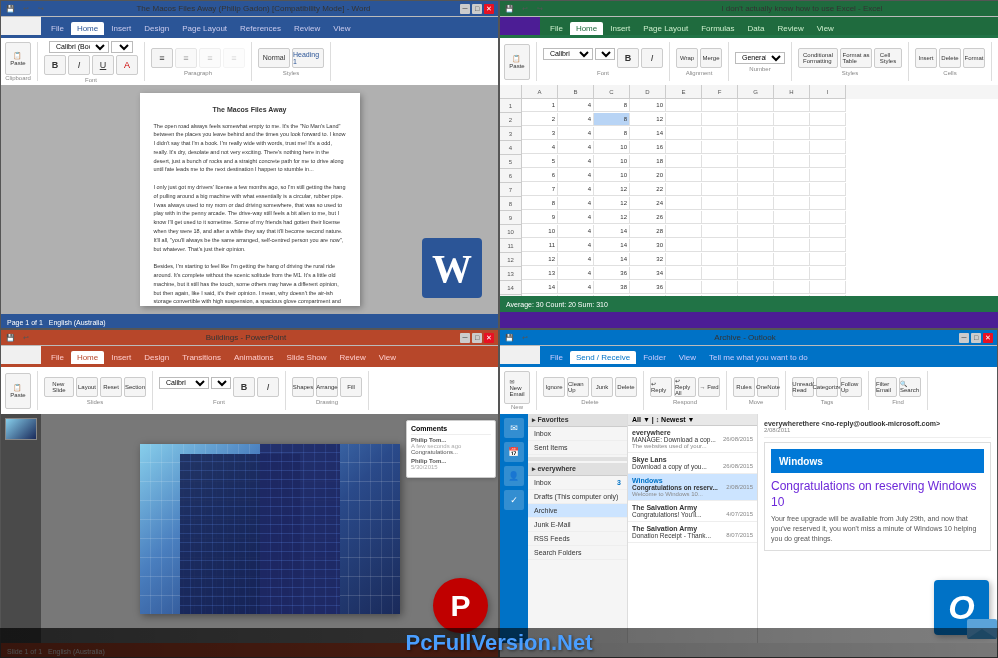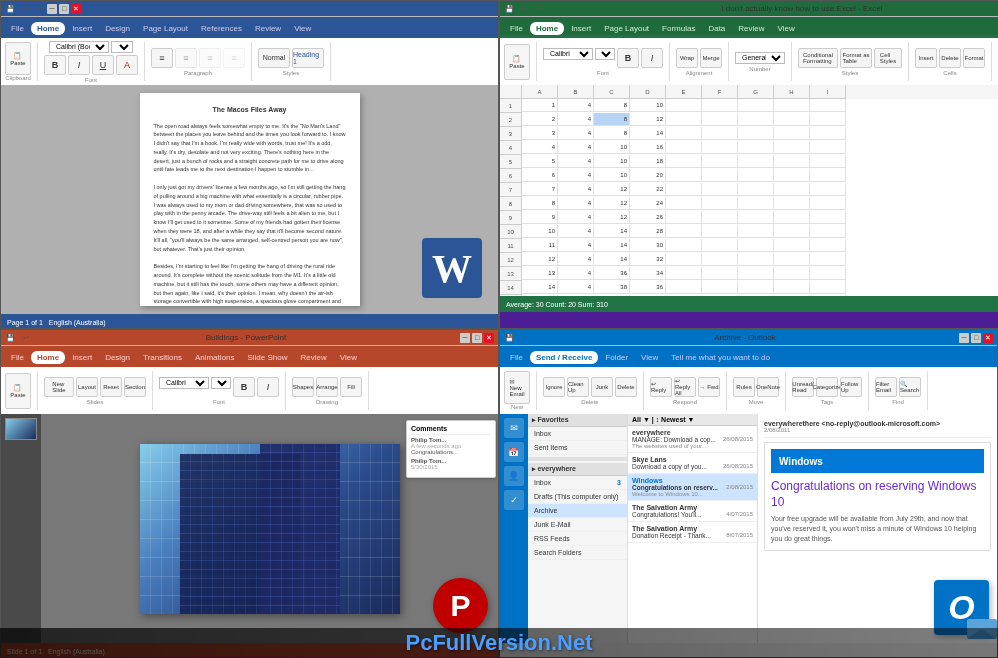--- a/index.html
+++ b/index.html
@@ -487,6 +487,7 @@
       <span class="qat-btn">↩</span>
       <span class="qat-btn">↪</span>
     </div>
+    <div class="title-bar-text">The Macos Files Away (Philip Gadon) [Compatibility Mode] - Word</div>
     <div class="title-bar-controls">
       <div class="wc">─</div>
       <div class="wc">□</div>

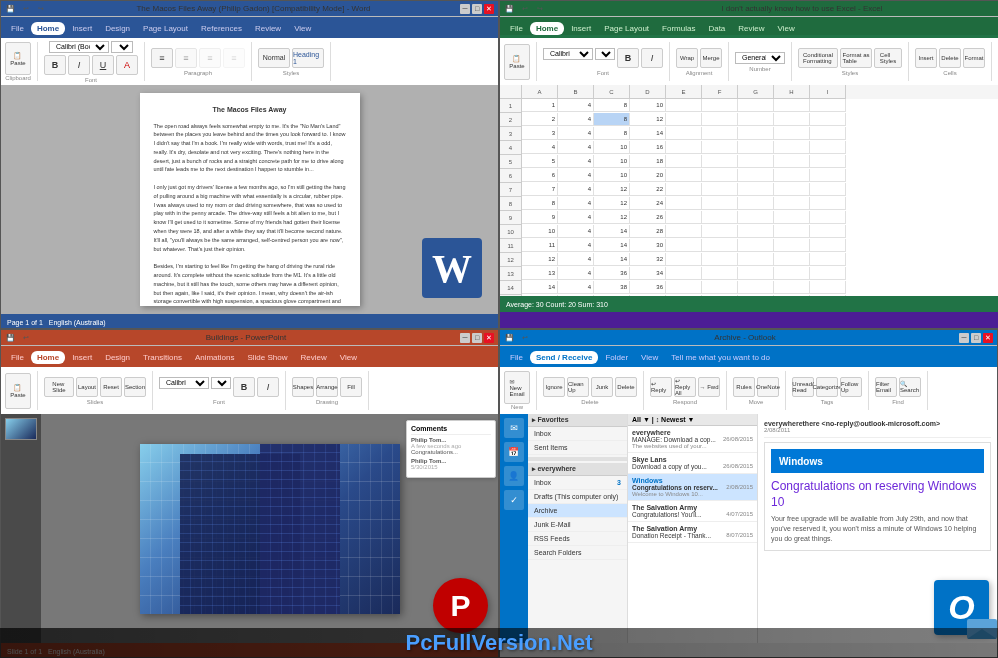--- a/index.html
+++ b/index.html
@@ -69,6 +69,7 @@
       background: #ddd;
       padding-left: 4px;
       gap: 1px;
+      margin-left: 40px;
     }
     .rtab {
       font-size: 8px;

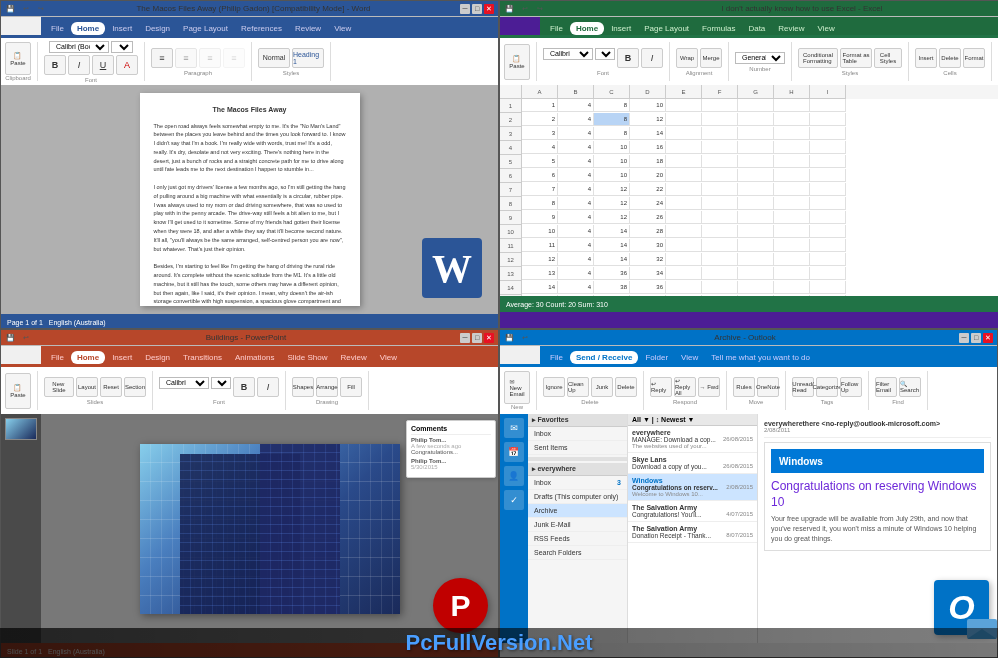--- a/index.html
+++ b/index.html
@@ -82,8 +82,7 @@
     .rtab.active {
       background: #fff;
       color: #c55a11;
-      font-weight: bold;
-      border-radius: 6px;
+      font-weight: normal;
     }
 
     .ribbon-body {

